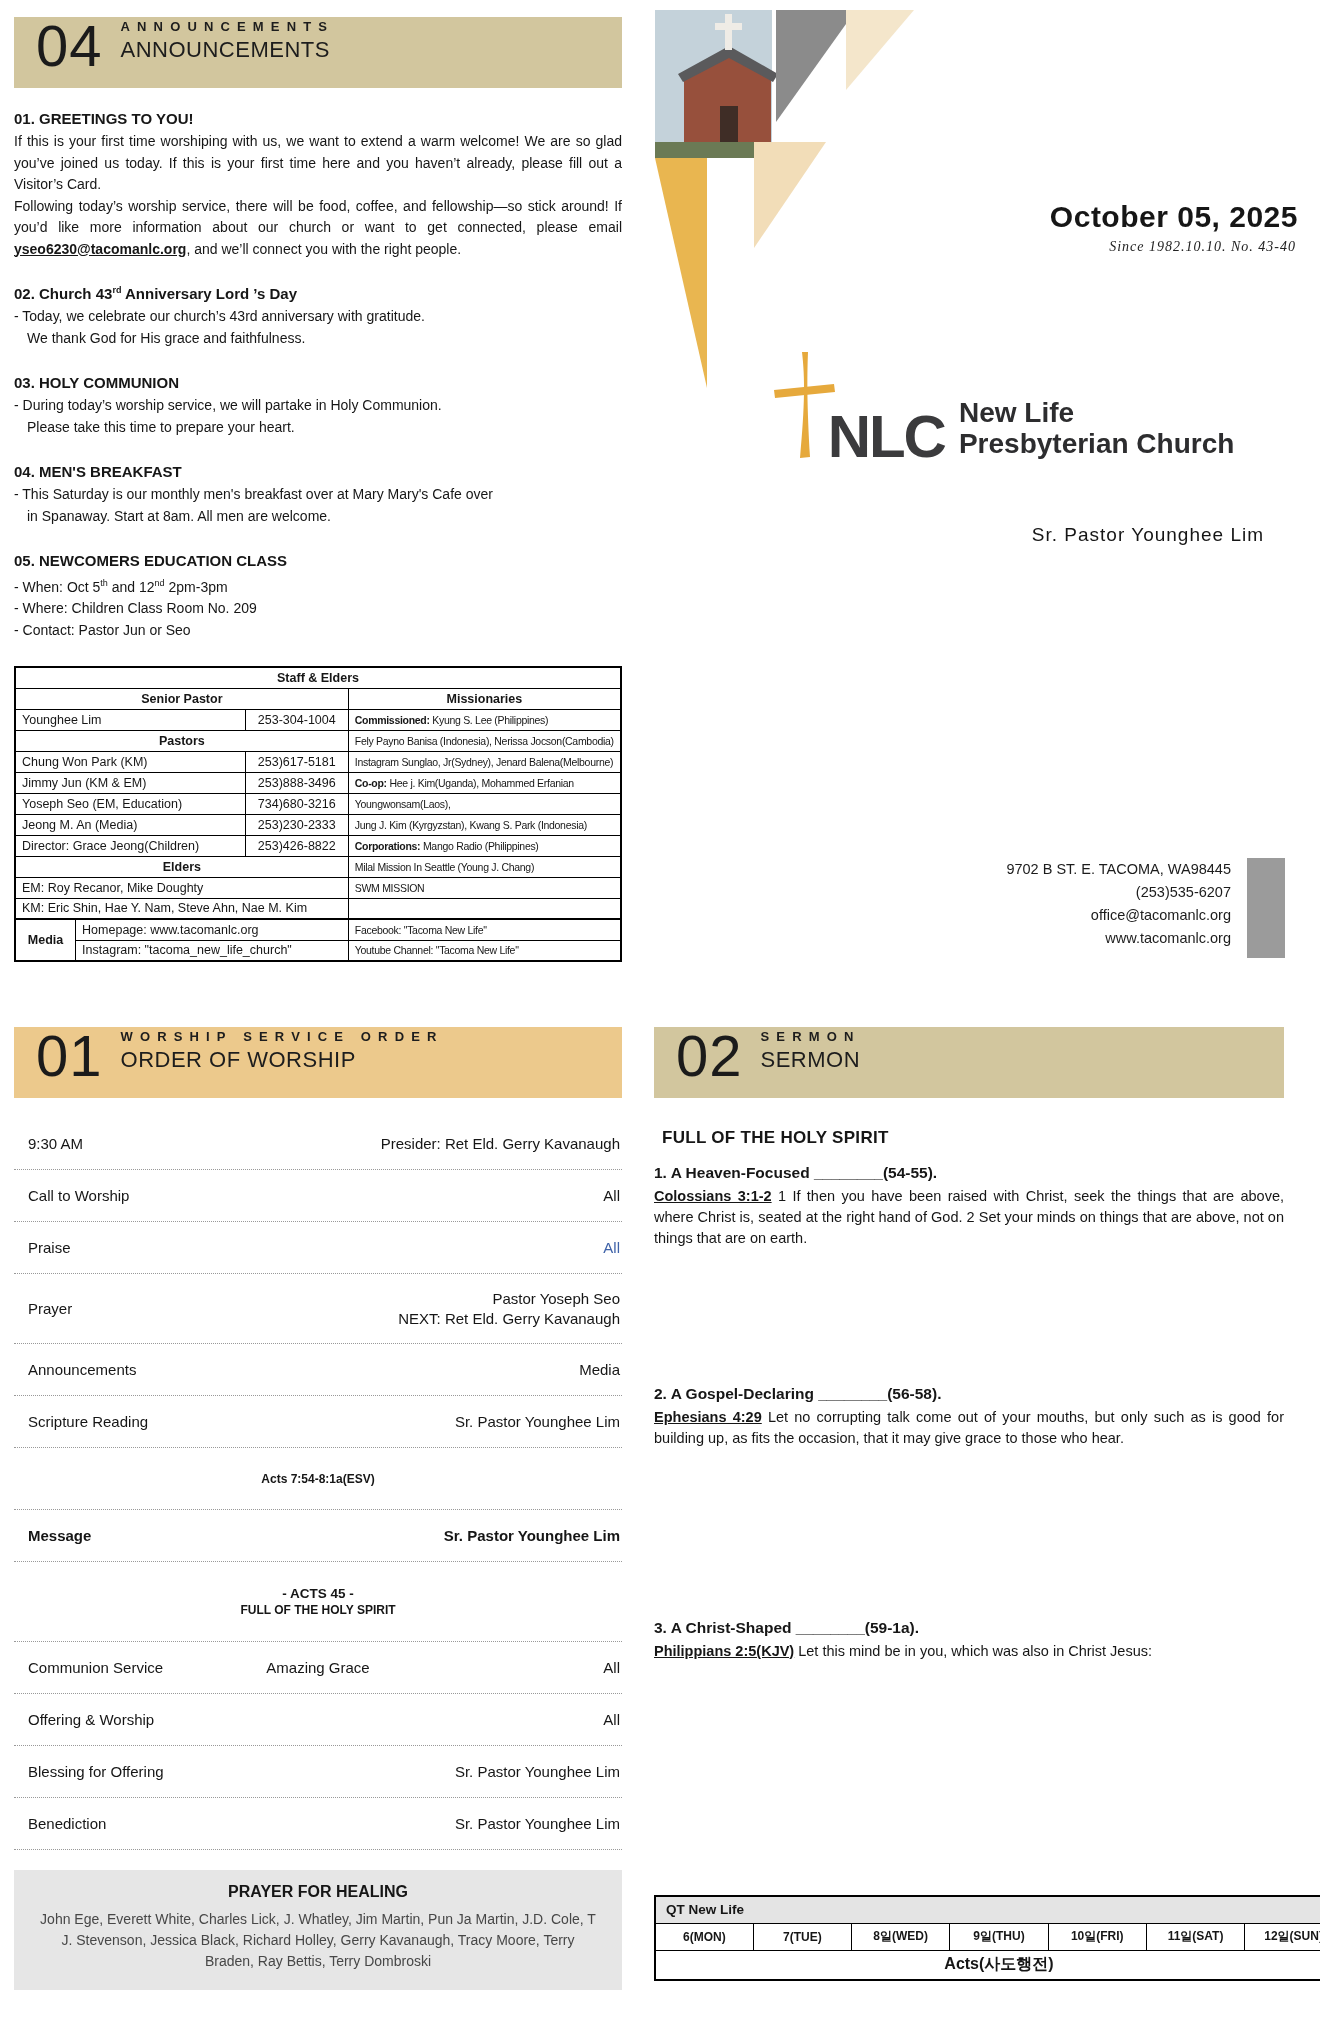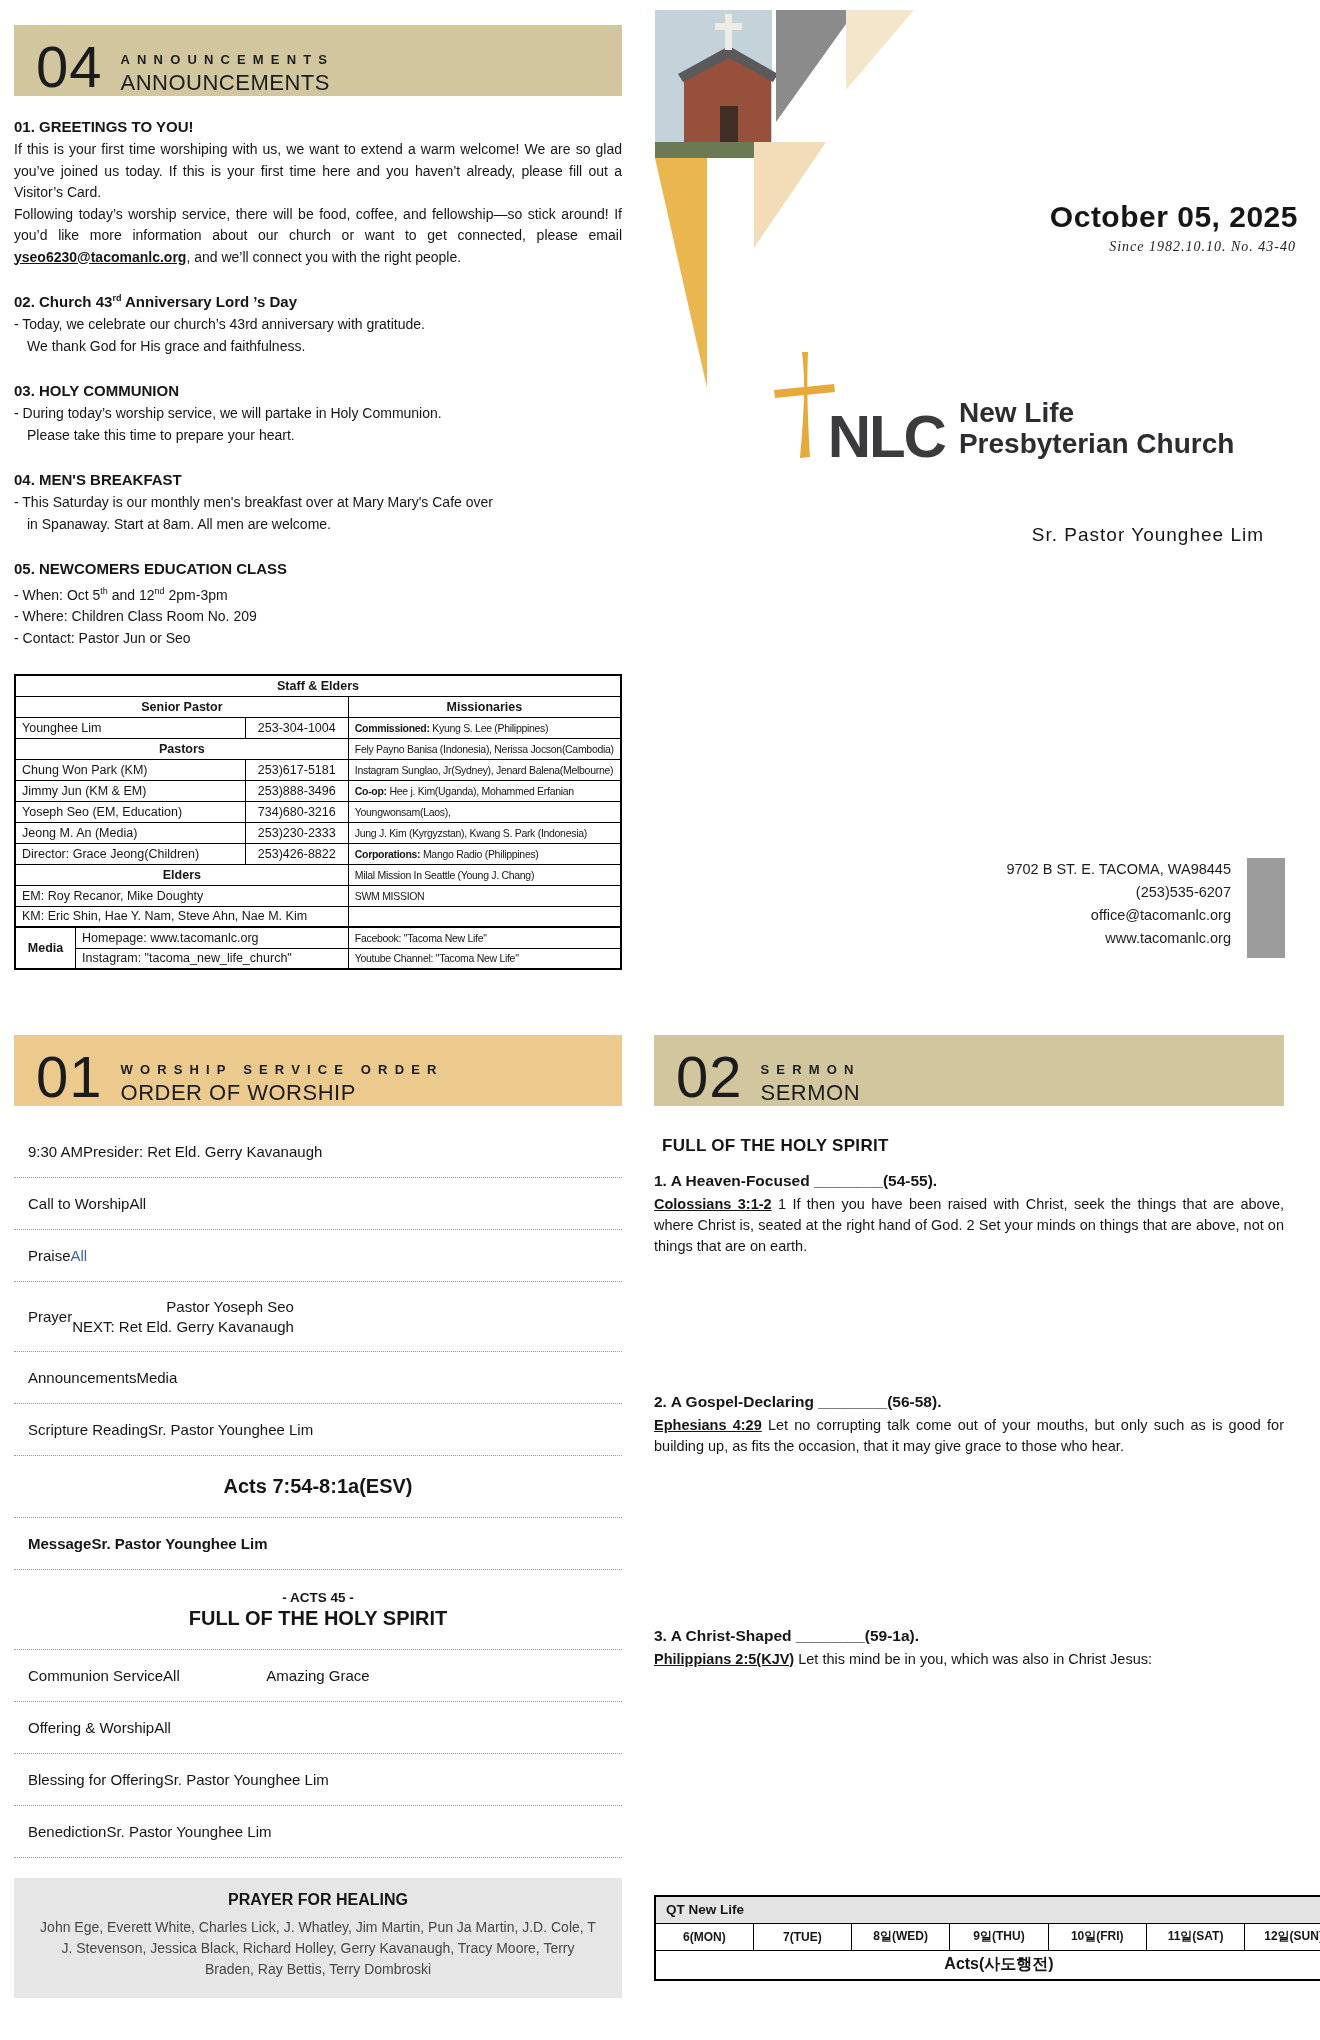--- a/index.html
+++ b/index.html
@@ -7,7 +7,7 @@
   :root { --tan:#d2c69e; --gold:#ecc98c; --blue:#3f62a8; --boxgray:#e6e6e6; --qtgray:#e4e4e4; --logogold:#e6a93c; }
 
   
-  .banner { height:71px; display:flex; align-items:flex-end; gap:18px; padding-left:22px;margin-top:8px; }
+  .banner { height:71px; display:flex; align-items:flex-start; gap:18px; padding-left:22px; }
   .tan { background:var(--tan); }
   .gold { background:var(--gold); }
   .num { font-size:58px; font-weight:500; line-height:1; color:#1b1b1b; letter-spacing:1px; }

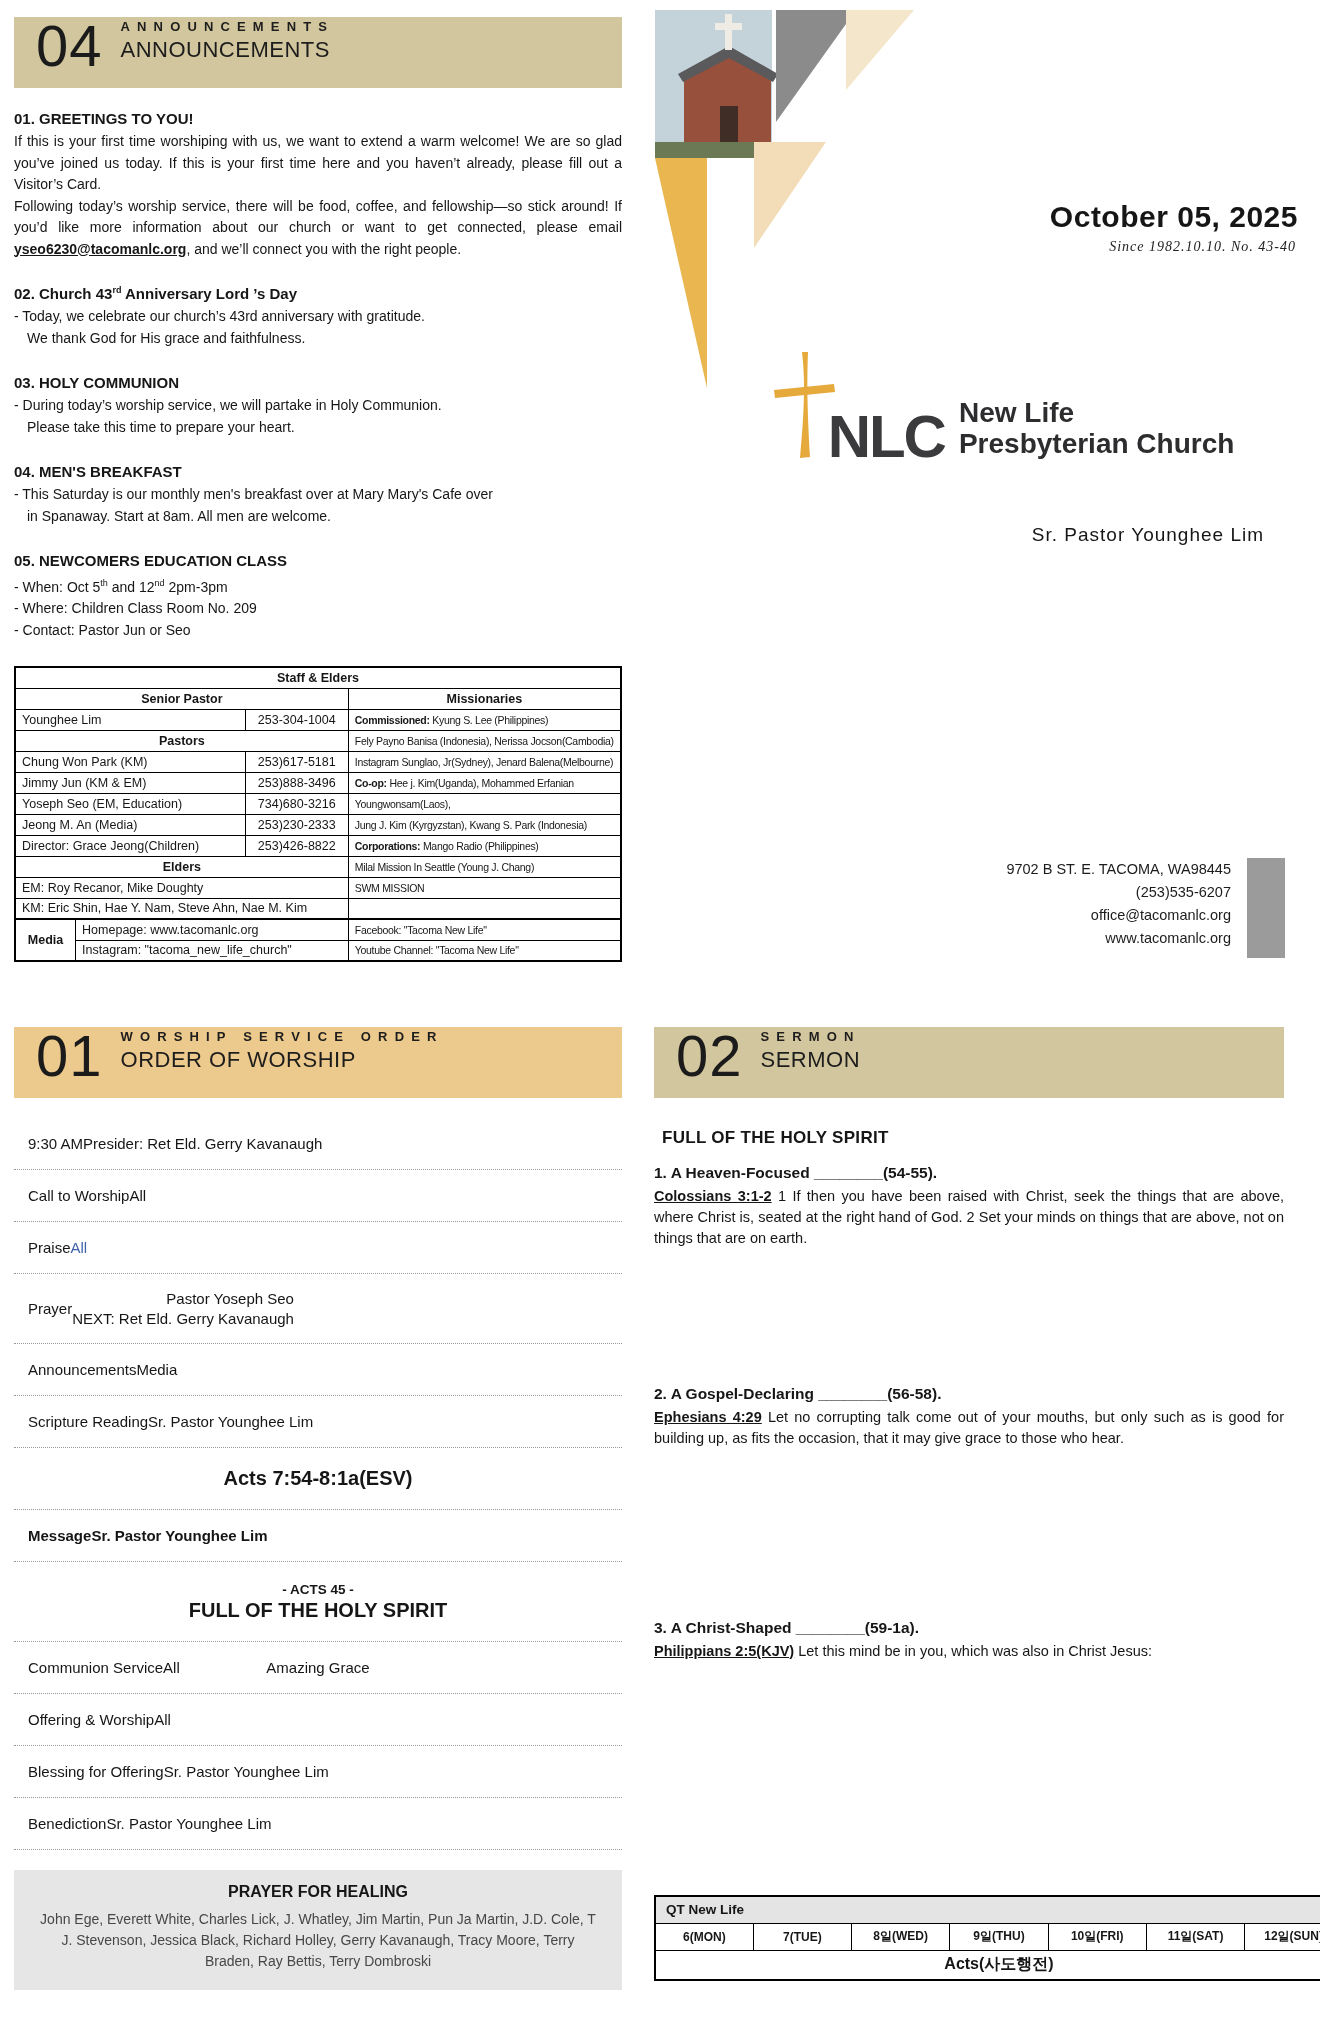--- a/index.html
+++ b/index.html
@@ -50,7 +50,7 @@
   
   .left-bottom { position:absolute; left:14px; top:1027px; width:608px; }
   .w-rows { margin-top:20px; }
-  .w-row { position:relative; display:flex; align-items:center; height:52px; border-bottom:1px dotted #999; font-size:15px; }
+  .w-row { position:relative; display:flex; justify-content:space-between; align-items:center; height:52px; border-bottom:1px dotted #999; font-size:15px; }
   .w-row.tall { height:70px; }
   .w-row.bold .w-left, .w-row.bold .w-right { font-weight:bold; }
   .w-left { padding-left:14px; }

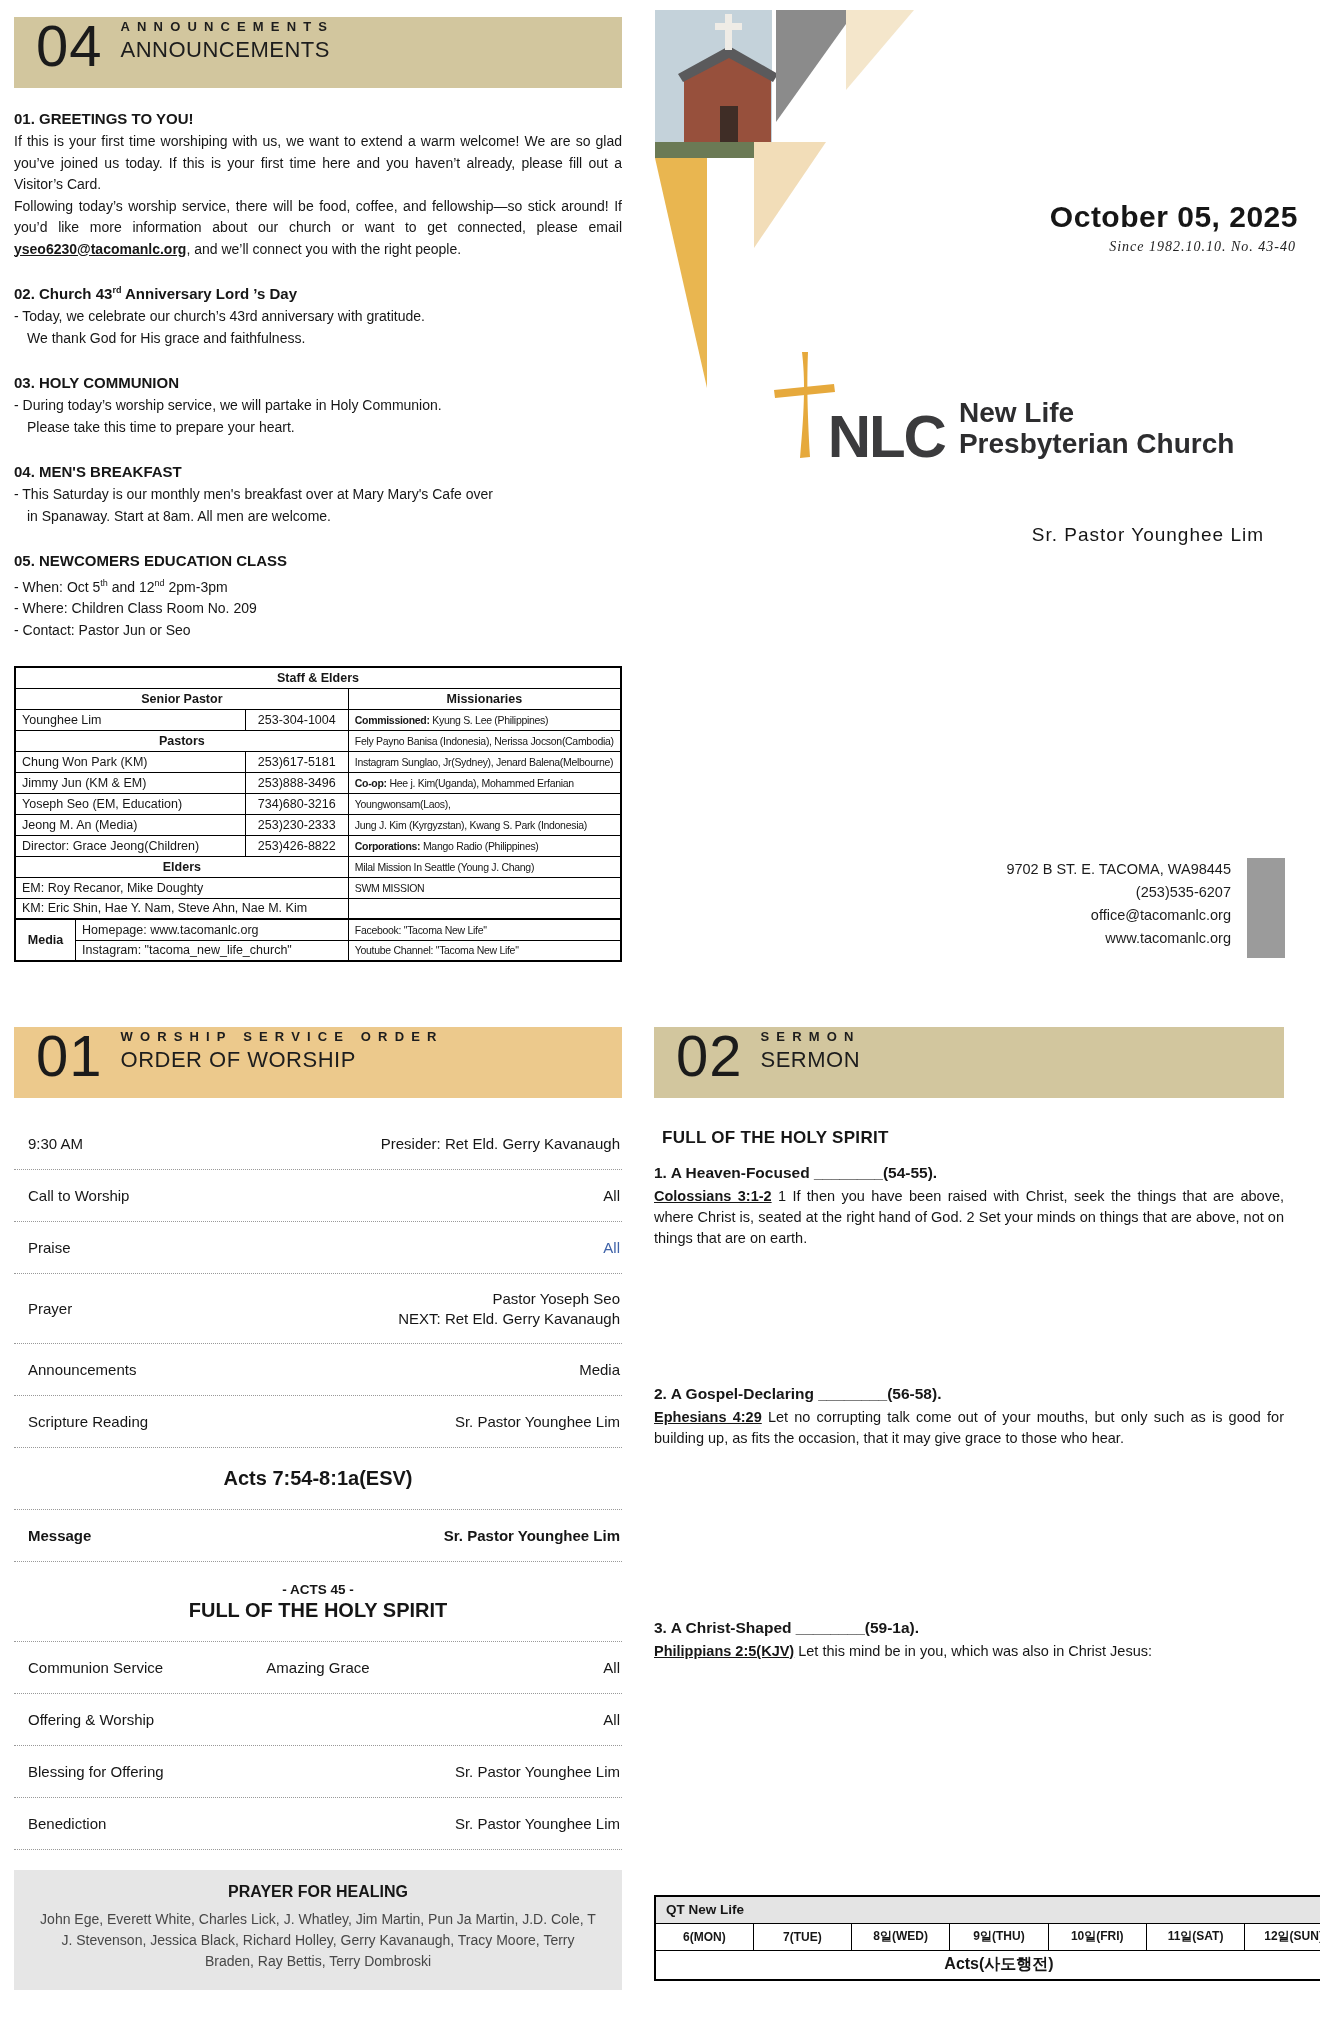--- a/index.html
+++ b/index.html
@@ -61,7 +61,7 @@
   .w-row.center-row { flex-direction:column; justify-content:center; gap:2px; }
   .w-row.acts { height:62px; }
   .w-row.acts45 { height:80px; }
-  .w-center { text-align:center; font-weight:bold; font-size:20px; }
+  .w-center { text-align:center; font-weight:bold; font-size:12px; }
   .acts45 .w-center:first-child { font-size:13.5px; }
   .prayer-box { margin-top:20px; background:var(--boxgray); padding:13px 26px 18px; }
   .prayer-title { text-align:center; font-weight:bold; font-size:16px; margin-bottom:8px; }

